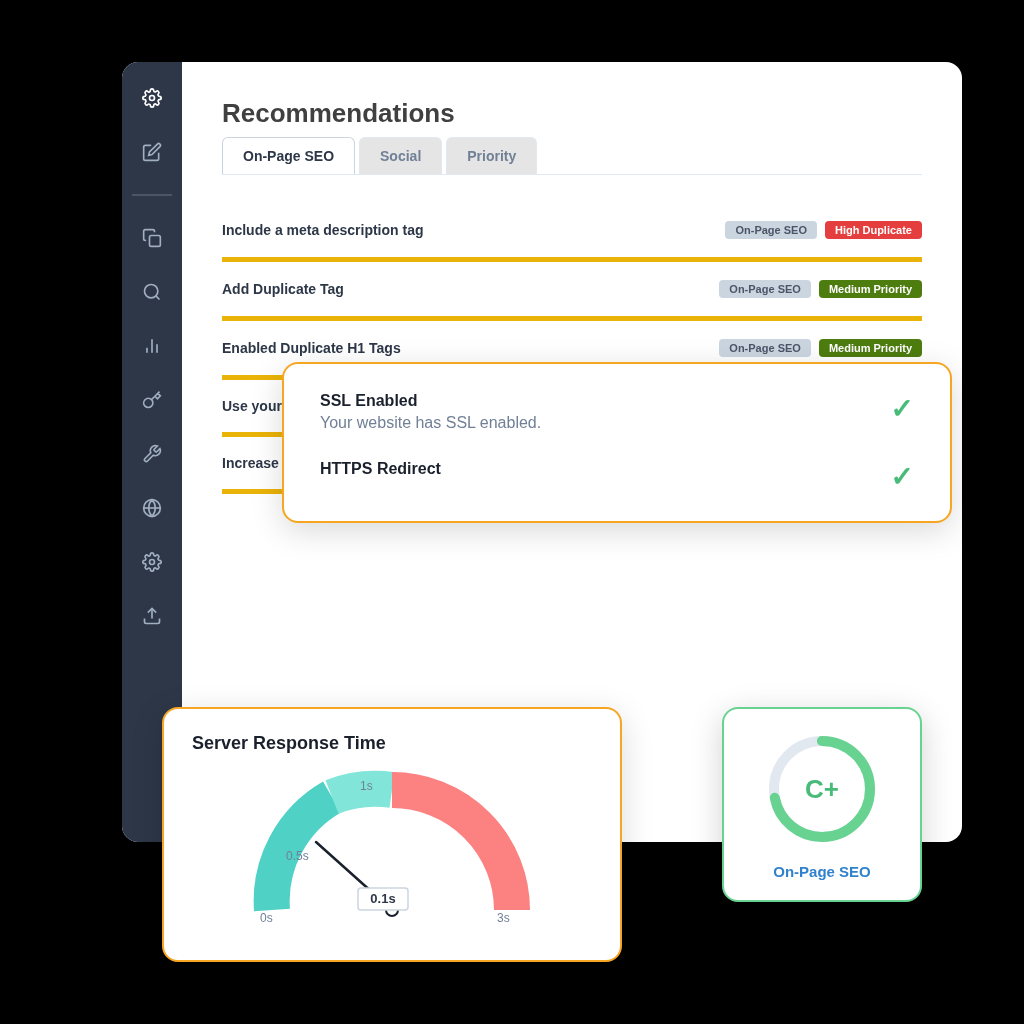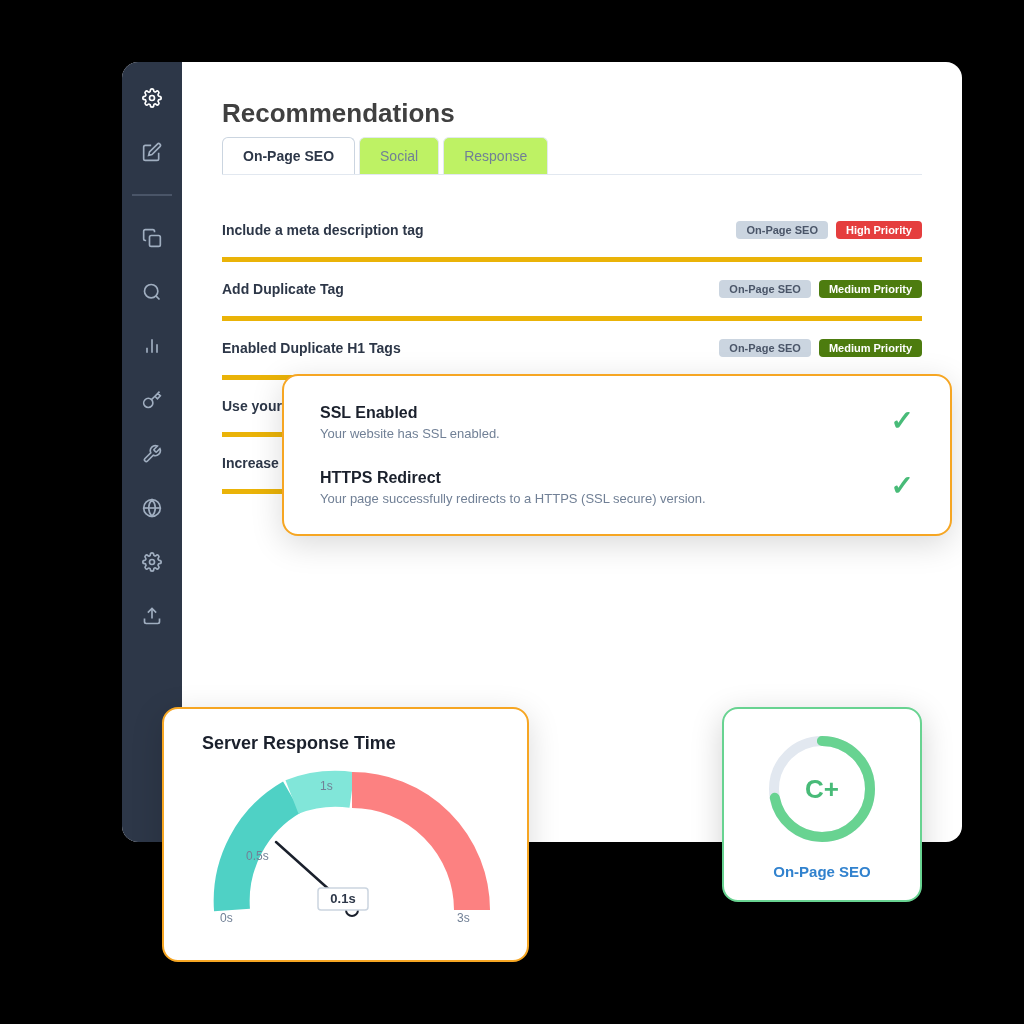--- a/index.html
+++ b/index.html
@@ -100,10 +100,10 @@
       cursor: pointer;
       border: 1px solid #e2e8f0;
       border-bottom: none;
-      background: #bef264;
+      background: #e5e5e5;
       border-radius: 6px 6px 0 0;
       margin-right: 4px;
-      font-weight: 400;
+      font-weight: 700;
     }
     .tab.active {
       color: #2d3748;

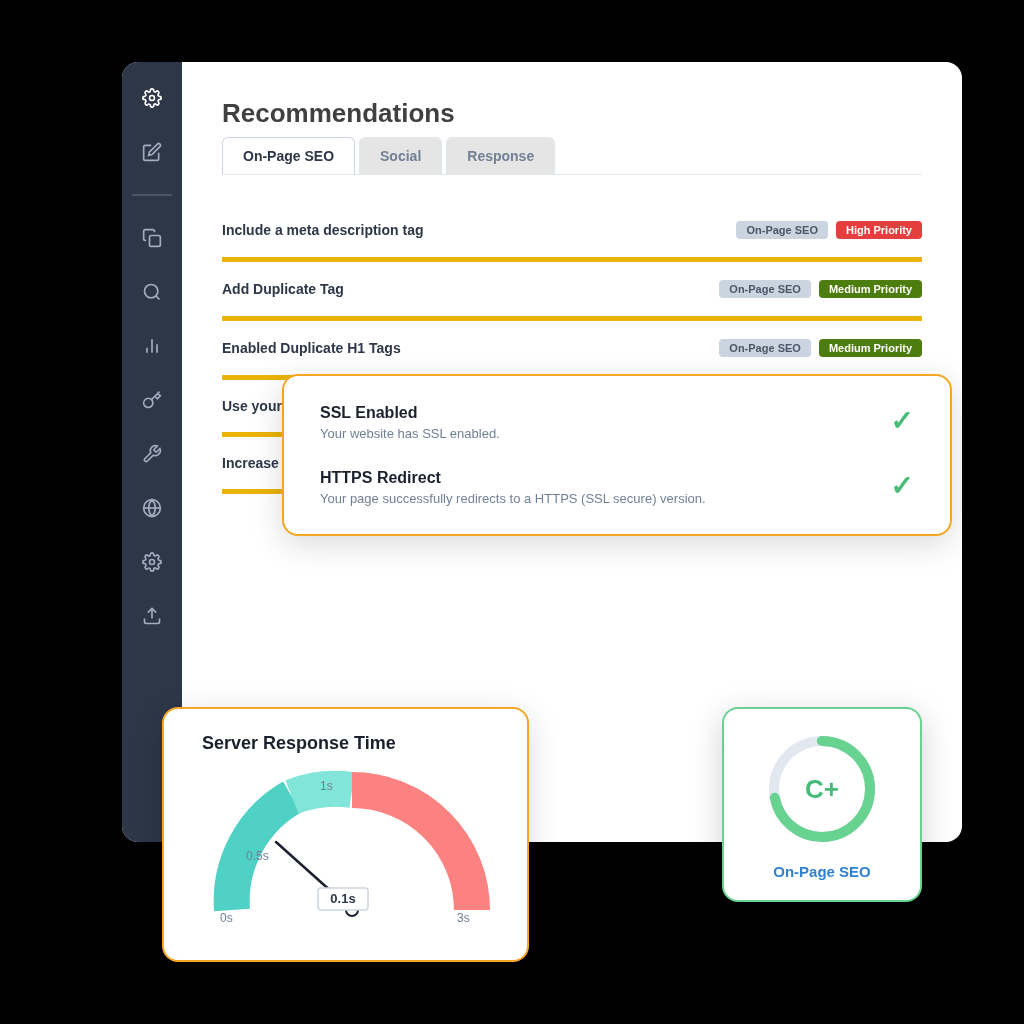--- a/index.html
+++ b/index.html
@@ -343,7 +343,7 @@
       <div class="tabs">
         <div class="tab active">On-Page SEO</div>
         <div class="tab">Social</div>
-        <div class="tab">Response</div>
+        <div class="tab">Priority</div>
       </div>
 
       <div class="rec-row">

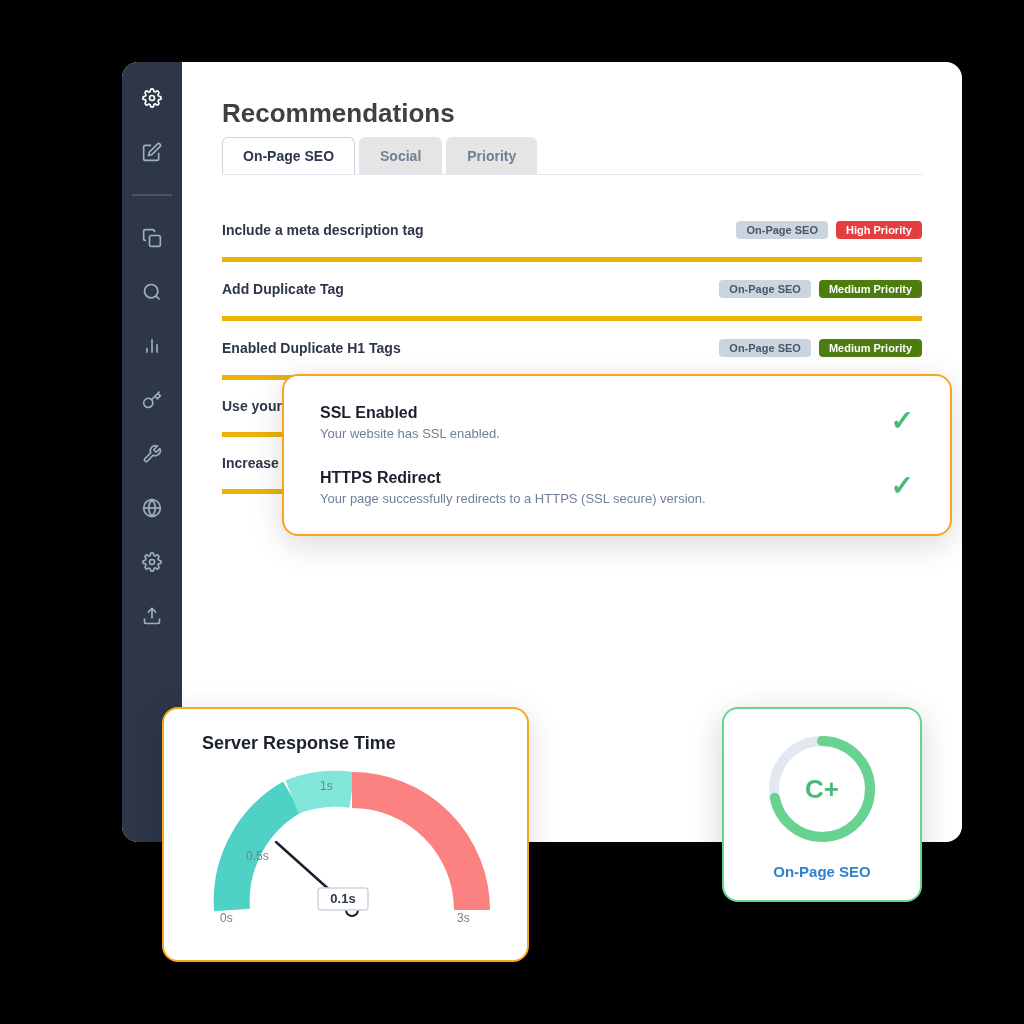--- a/index.html
+++ b/index.html
@@ -350,7 +350,7 @@
         <span class="rec-label">Include a meta description tag</span>
         <div class="rec-badges">
           <span class="badge badge-seo">On-Page SEO</span>
-          <span class="badge badge-high">High Priority</span>
+          <span class="badge badge-high">High Duplicate</span>
         </div>
       </div>
       <div class="rec-row">

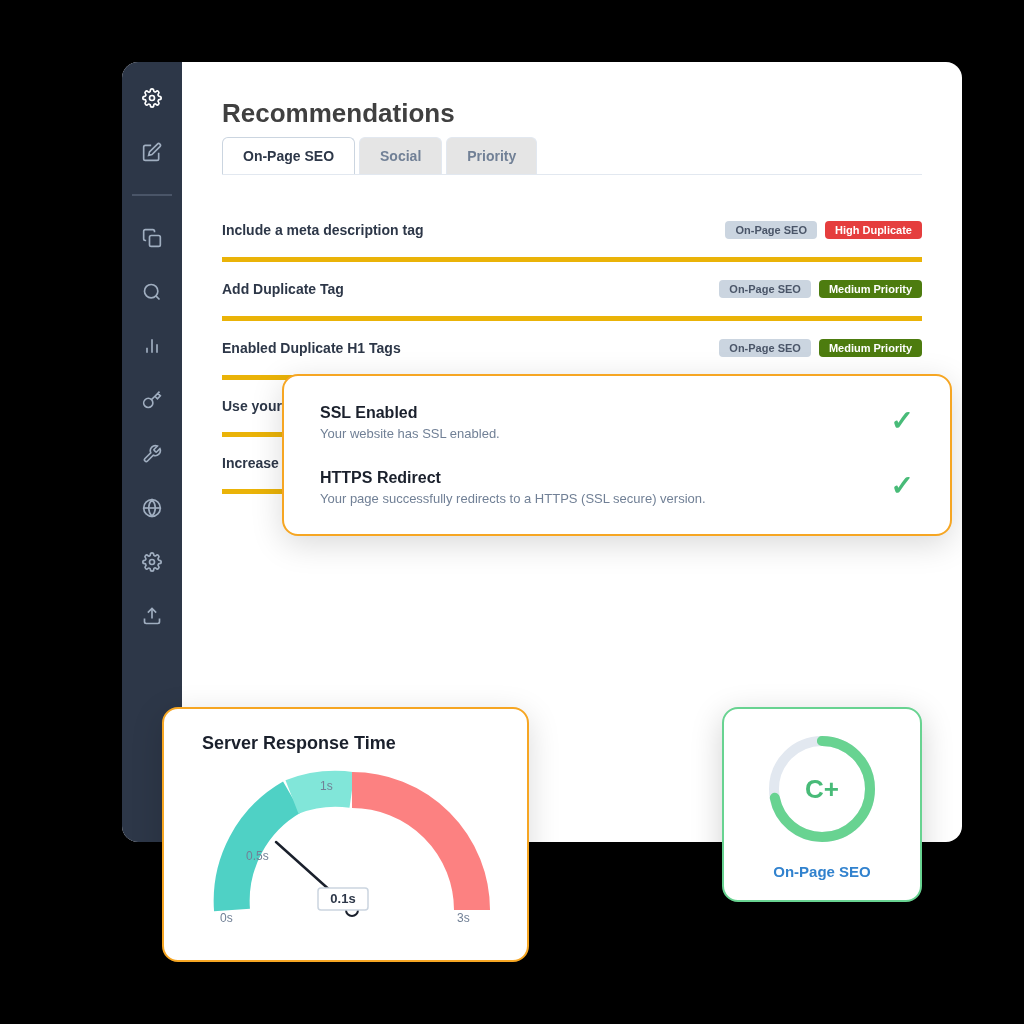--- a/index.html
+++ b/index.html
@@ -152,7 +152,7 @@
     
     .ssl-card {
       position: absolute;
-      top: 312px;
+      top: 300px;
       left: 220px;
       right: 10px;
       background: #fff;

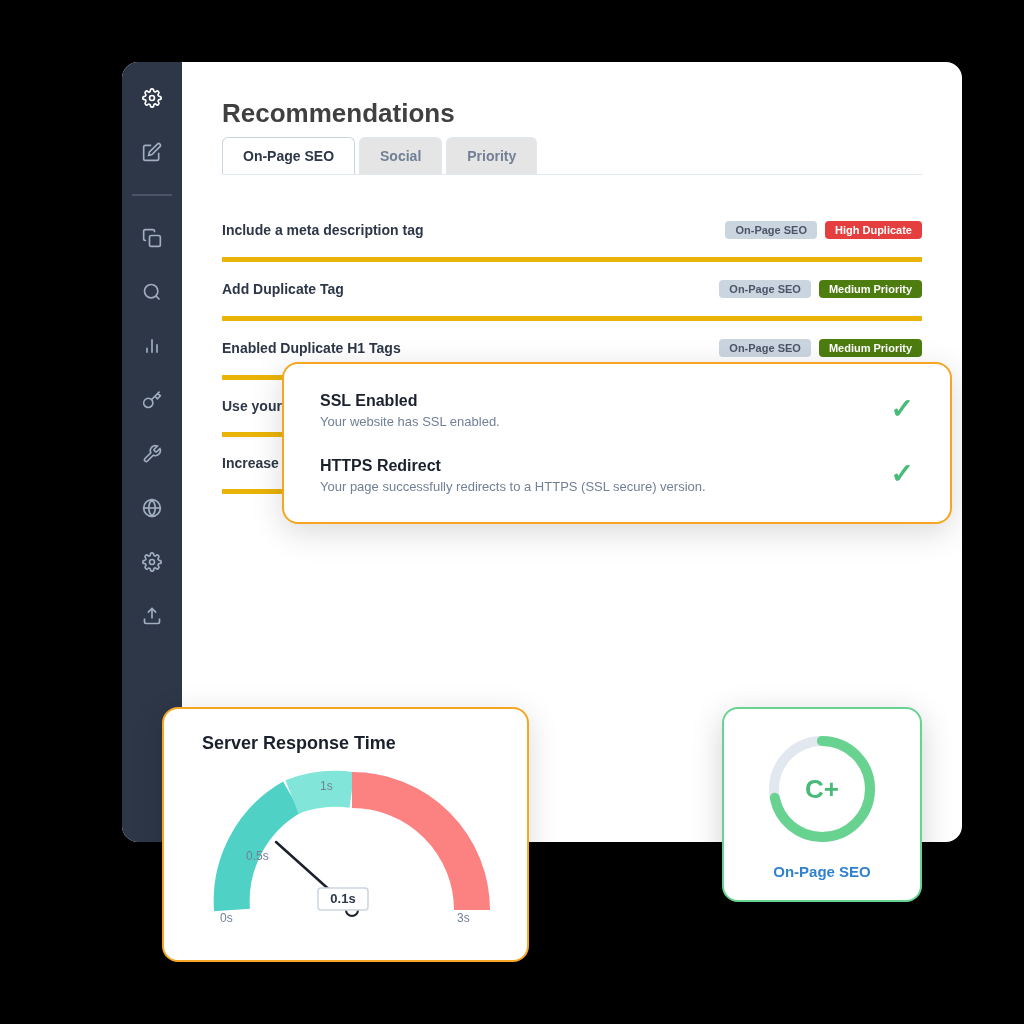--- a/index.html
+++ b/index.html
@@ -179,7 +179,7 @@
       margin-bottom: 4px;
     }
     .ssl-text p {
-      font-size: 13px;
+      font-size: 16px;
       color: #718096;
     }
     .check-icon {

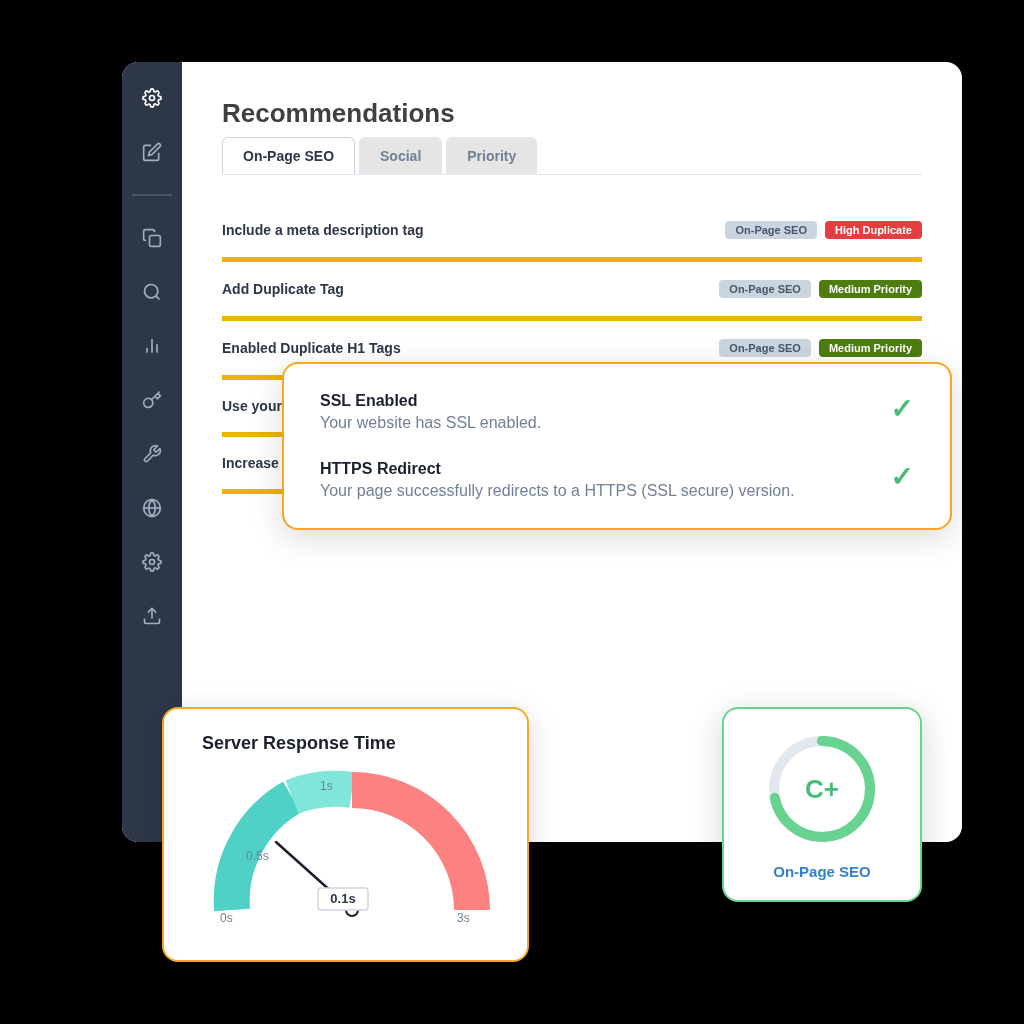--- a/index.html
+++ b/index.html
@@ -387,7 +387,6 @@
     <div class="ssl-item">
       <div class="ssl-text">
         <h3>HTTPS Redirect</h3>
-        <p>Your page successfully redirects to a HTTPS (SSL secure) version.</p>
       </div>
       <div class="check-icon">✓</div>
     </div>

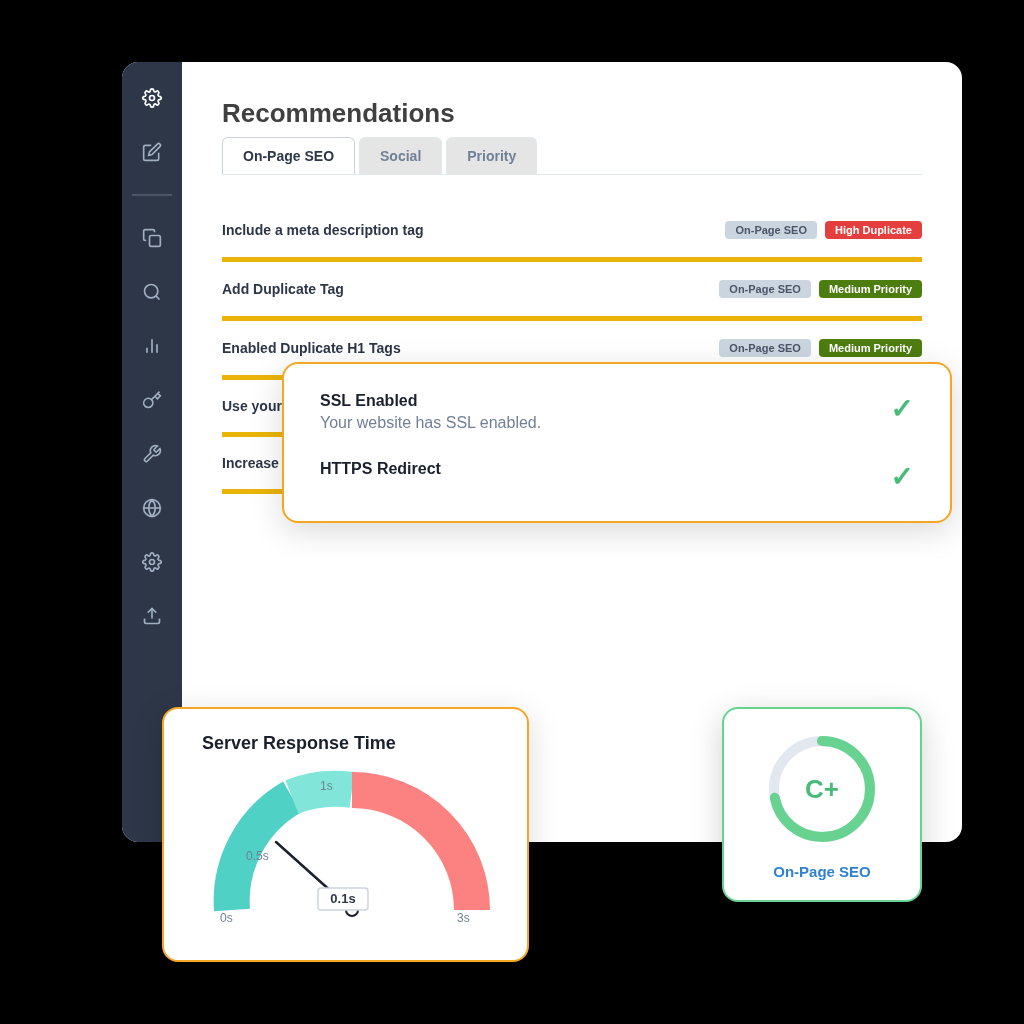--- a/index.html
+++ b/index.html
@@ -195,12 +195,12 @@
       position: absolute;
       bottom: 0;
       left: 100px;
-      width: 367px;
+      width: 460px;
       background: #fff;
       border-radius: 16px;
       border: 2.5px solid #f6a623;
       box-shadow: 0 8px 32px rgba(0,0,0,0.15);
-      padding: 24px 38px 30px;
+      padding: 24px 28px 30px;
       z-index: 9;
     }
     .server-title {

